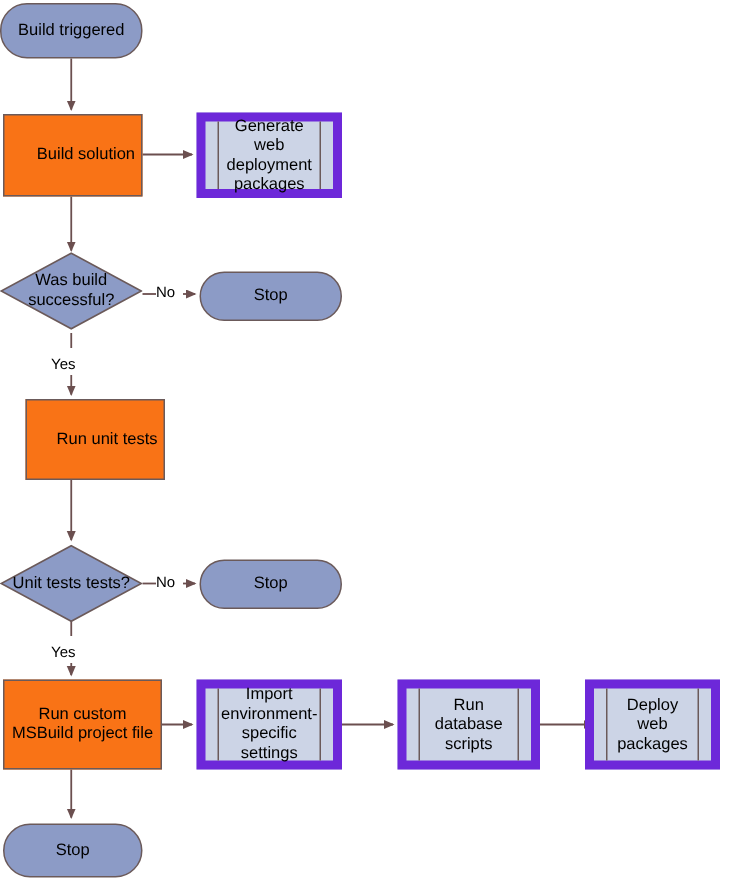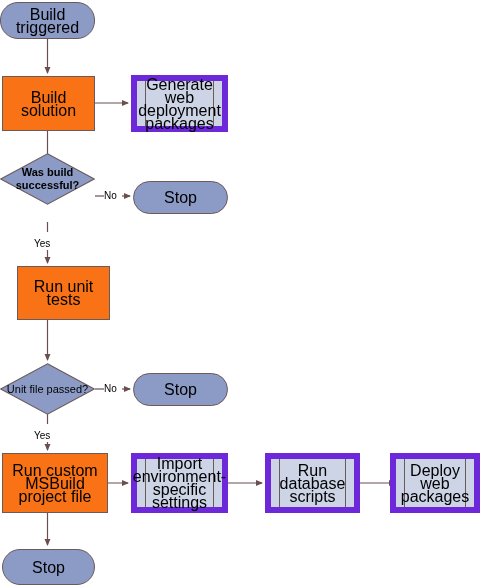--- a/index.html
+++ b/index.html
@@ -30,7 +30,7 @@
     justify-content: center;
     text-align: center;
     color: #000000;
-    font-size: 16px;
+    font-size: 11px;
     line-height: 13px;
     font-family: "Liberation Sans", sans-serif;
   }

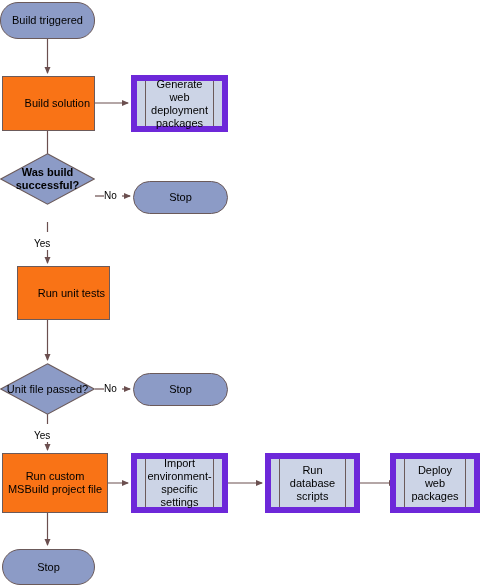--- a/index.html
+++ b/index.html
@@ -159,7 +159,7 @@
   <span class="pp-label">Generate web deployment packages</span>
 </div>
 
-<div class="decision" style="left:0px; top:153px; width:95px; height:52px;font-weight:bold;">
+<div class="decision" style="left:0px; top:168px; width:95px; height:52px;">
   <svg width="95" height="52" viewBox="0 0 95 52" xmlns="http://www.w3.org/2000/svg">
     <polygon points="47.5,0.8 94.2,26 47.5,51.2 0.8,26" fill="#8c9bc6" stroke="#6b5a5a" stroke-width="1.1"></polygon>
   </svg>

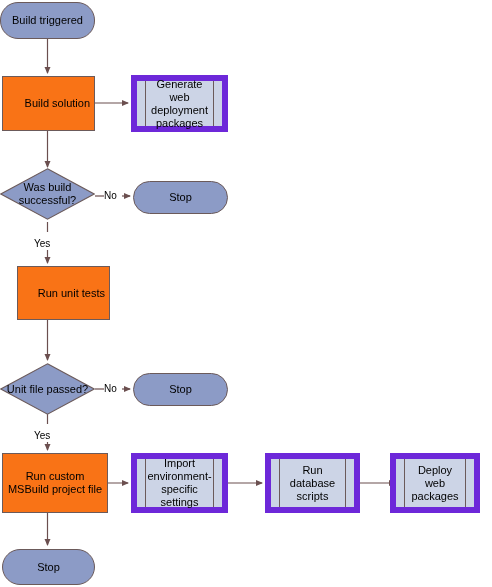--- a/index.html
+++ b/index.html
@@ -182,7 +182,7 @@
   <svg width="95" height="52" viewBox="0 0 95 52" xmlns="http://www.w3.org/2000/svg">
     <polygon points="47.5,0.8 94.2,26 47.5,51.2 0.8,26" fill="#8c9bc6" stroke="#6b5a5a" stroke-width="1.1"></polygon>
   </svg>
-  <span class="dec-label">Unit file passed?</span>
+  <span class="dec-label">Unit tests tests?</span>
 </div>
 
 <div class="node terminator" style="left:133px; top:373px; width:95px; height:33px;">

